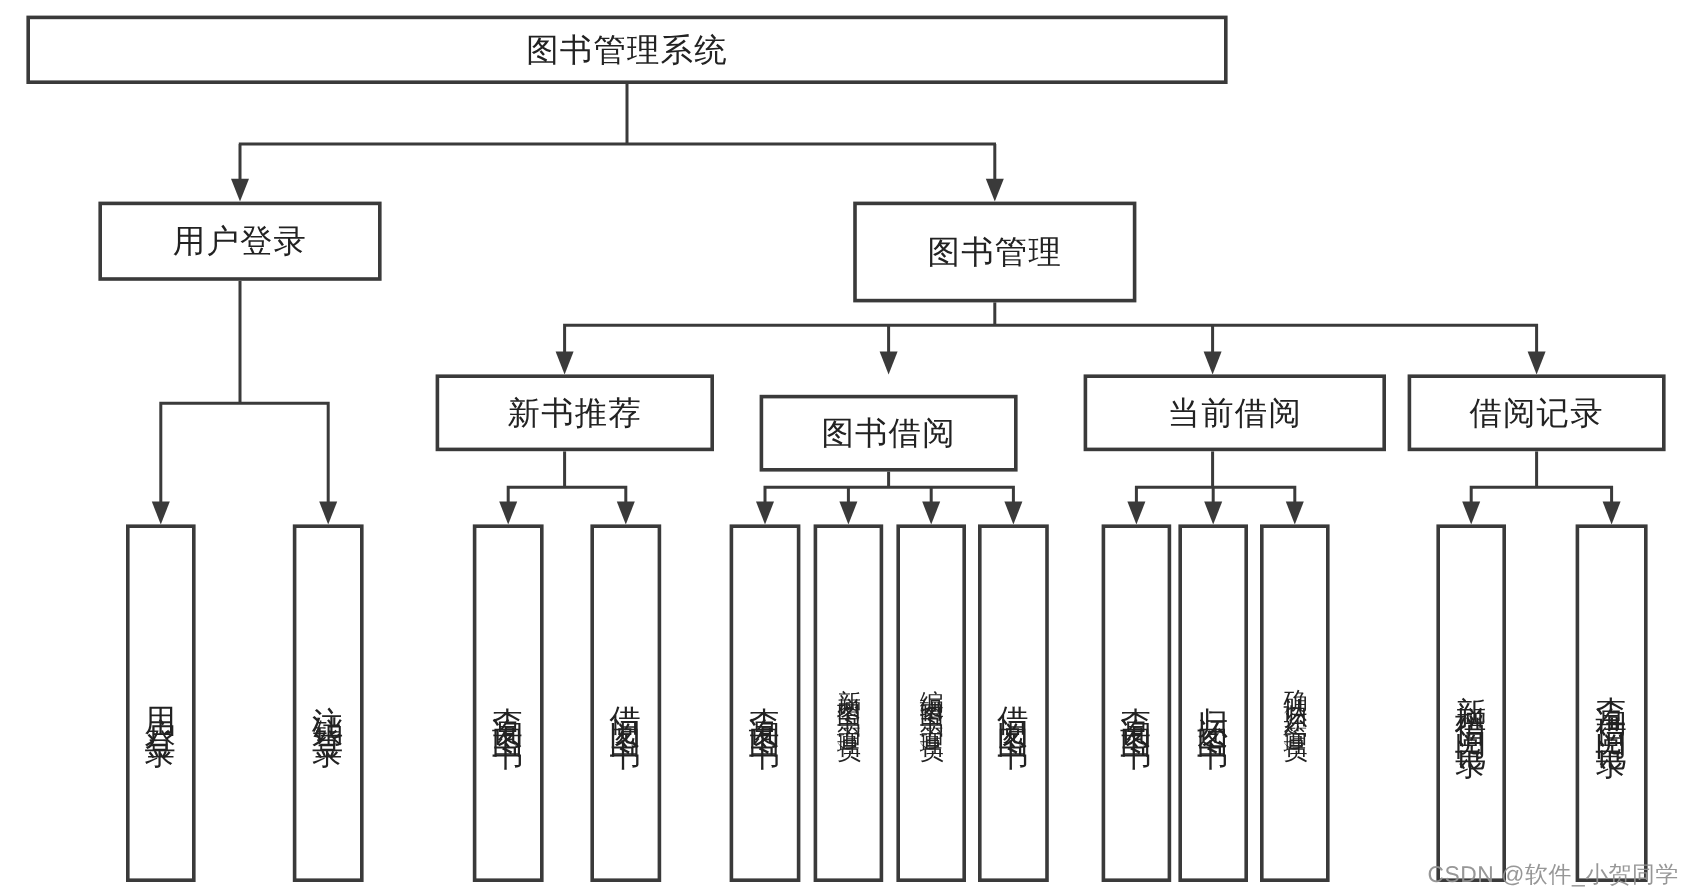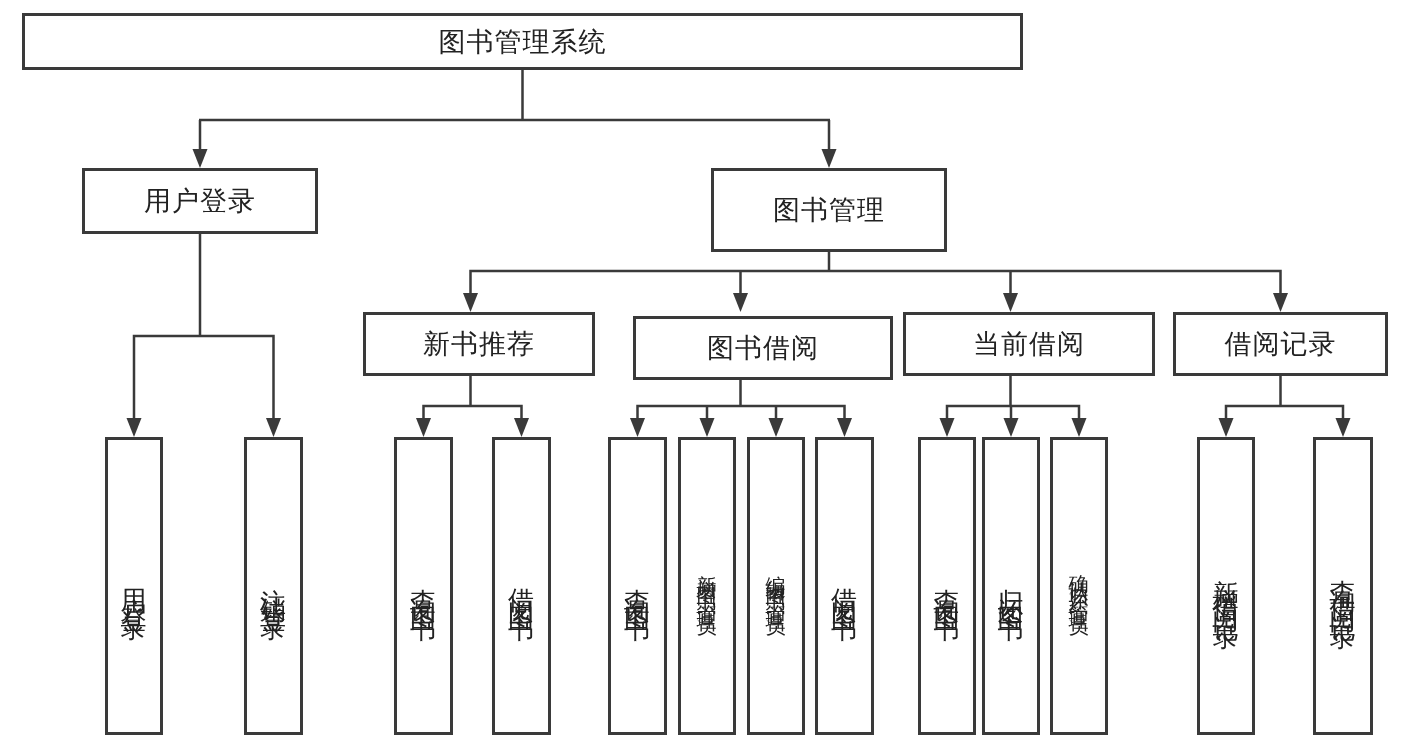--- a/index.html
+++ b/index.html
@@ -131,7 +131,7 @@
   <div class="box hbox" style="left:363px;top:312px;width:232px;height:64px">
     <span>新书推荐</span>
   </div>
-  <div class="box hbox" style="left:633px;top:316px;width:260px;height:64px">
+  <div class="box hbox" style="left:633px;top:329px;width:215px;height:64px">
     <span>图书借阅</span>
   </div>
   <div class="box hbox" style="left:903px;top:312px;width:252px;height:64px">

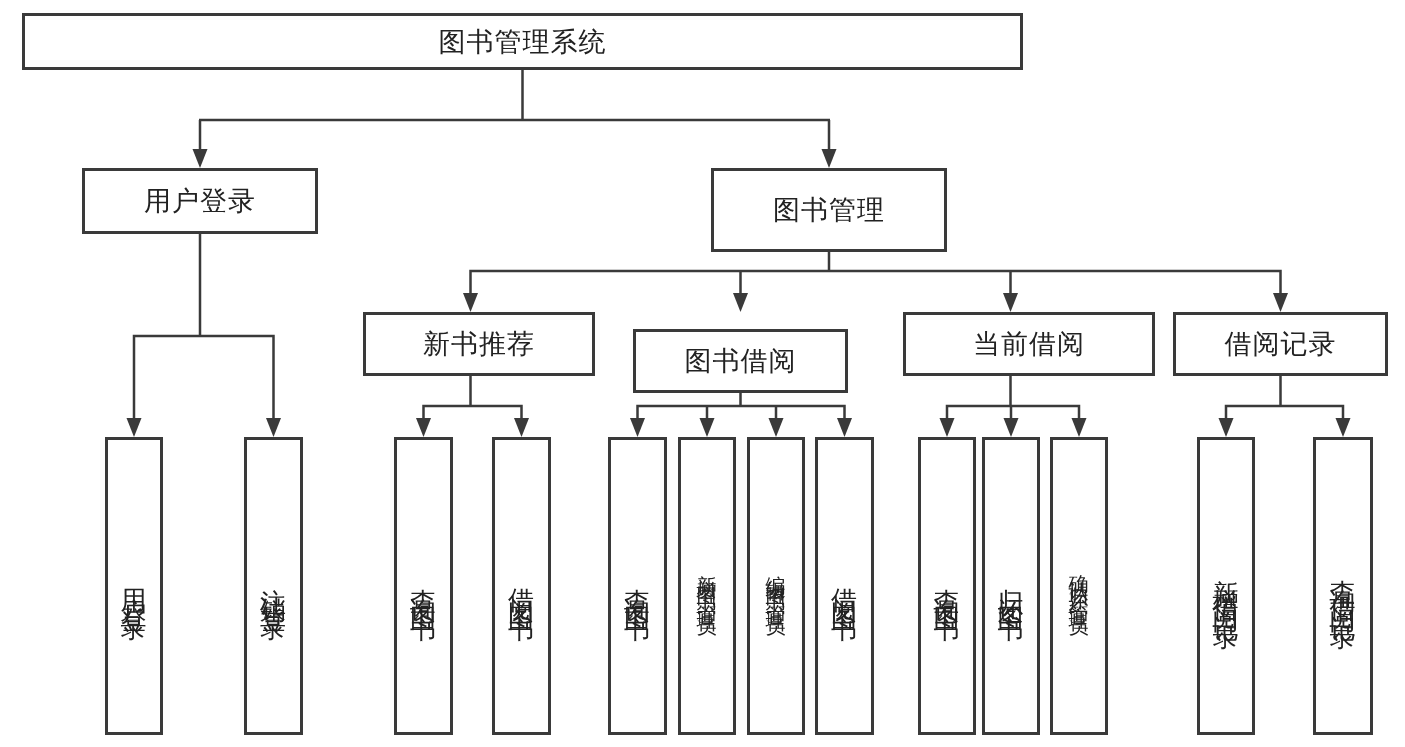--- a/index.html
+++ b/index.html
@@ -185,6 +185,7 @@
     <span>查询借阅记录</span>
   </div>
 
+  <div class="watermark">CSDN @软件_小贺同学</div>
 
 </div>
 

